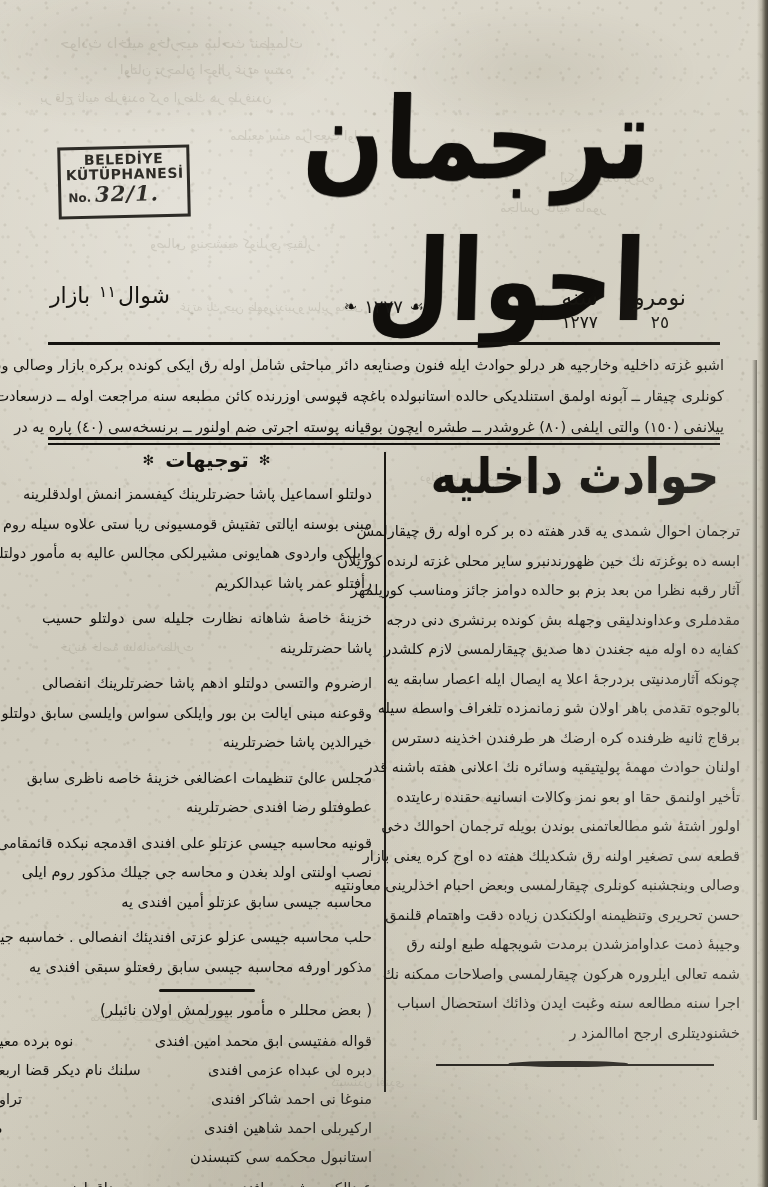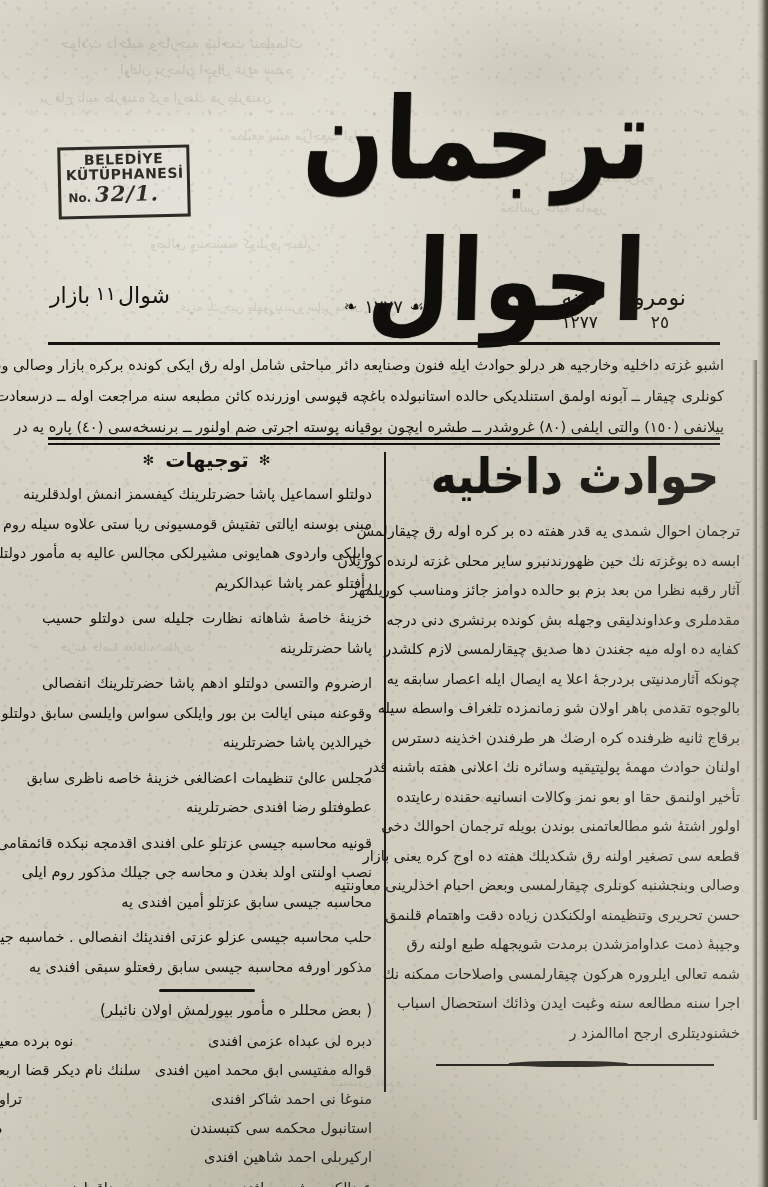--- a/index.html
+++ b/index.html
@@ -112,7 +112,7 @@
   .dl-top{font-size:22px;line-height:1.25;letter-spacing:1px;white-space:nowrap;}
   .dl-bot{font-size:17px;line-height:1.25;}
   .dl-right{right:598px;top:0;}
-  .dl-day{position:absolute;right:652px;top:0;font-size:19px;}
+  .dl-day{position:absolute;right:652px;top:0;font-size:16px;}
   .dl-sene{right:170px;top:2px;text-align:right;}
   .dl-num{right:82px;top:2px;}
   .dl-center{

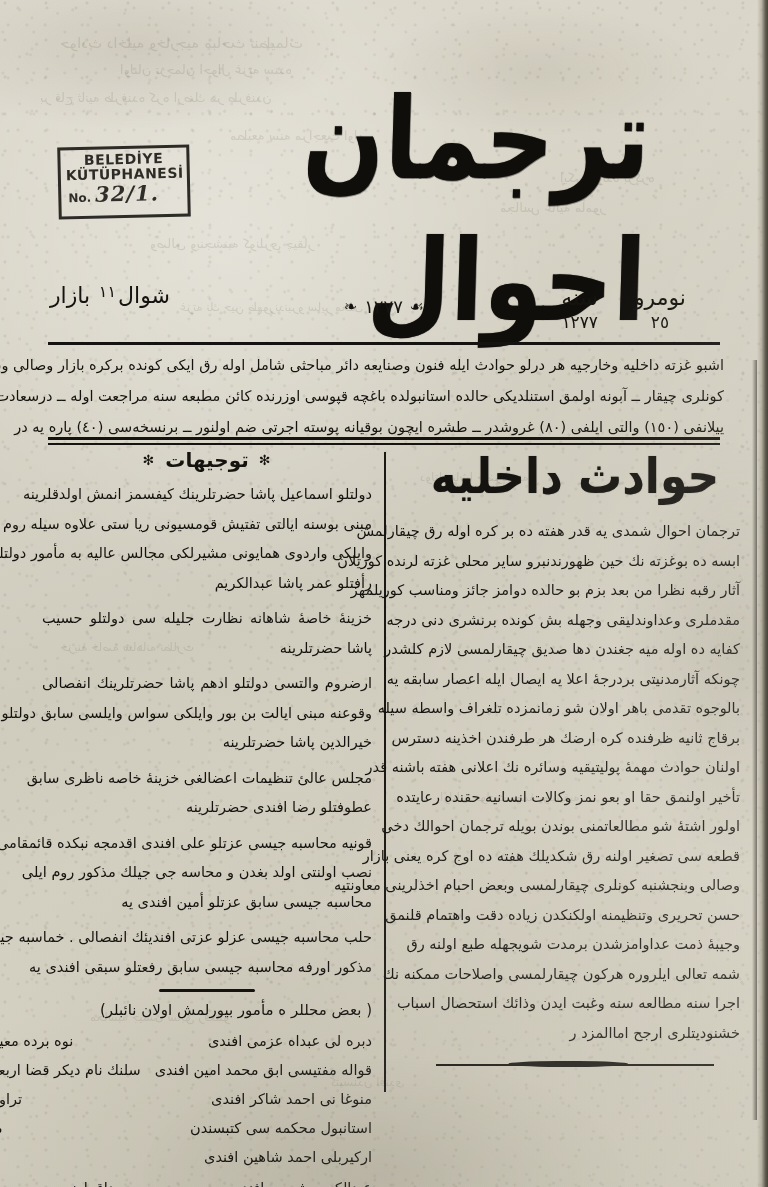--- a/index.html
+++ b/index.html
@@ -359,8 +359,8 @@
 
     <div class="namelist">
       <div class="nl-col">
+        <div class="nl-row">قواله مفتيسى ابق محمد امين افندى</div>
         <div class="nl-row">دبره لى عبداه عزمى افندى</div>
-        <div class="nl-row">قواله مفتيسى ابق محمد امين افندى</div>
         <div class="nl-row">منوغا نى احمد شاكر افندى</div>
         <div class="nl-row">استانبول محكمه سى كتبسندن</div>
         <div class="nl-row">اركيربلى احمد شاهين افندى</div>

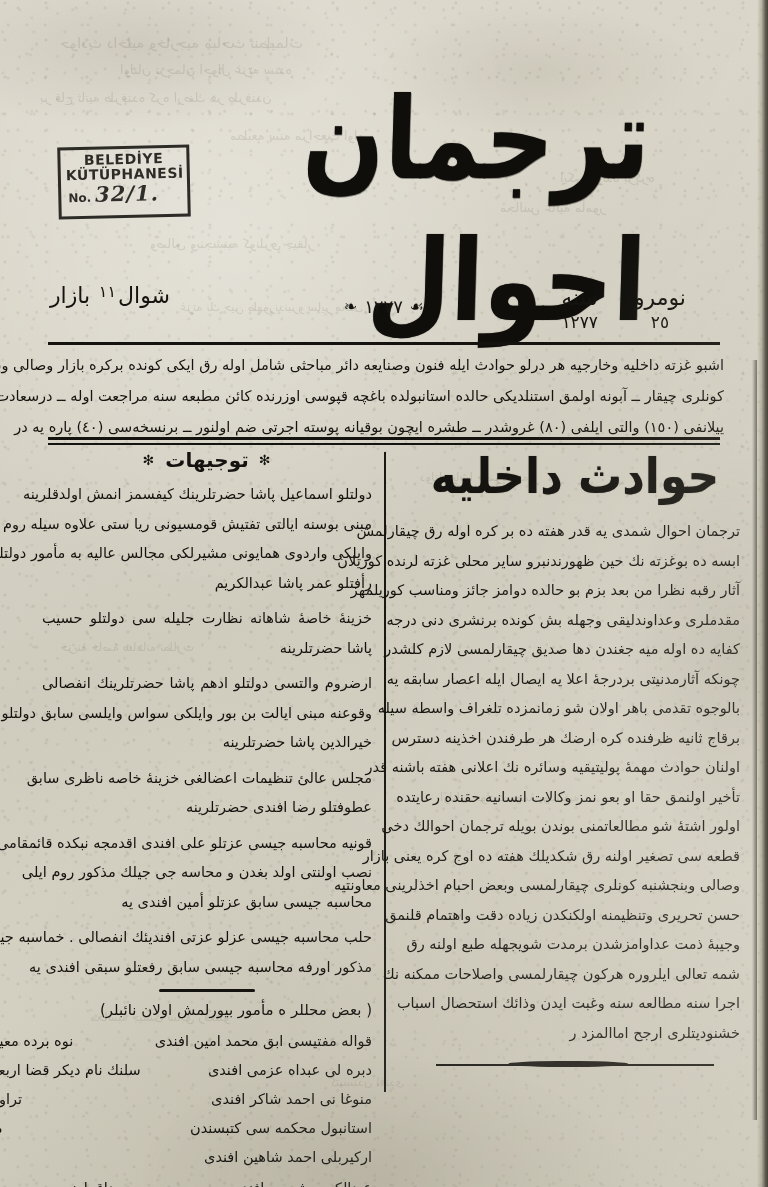--- a/index.html
+++ b/index.html
@@ -362,8 +362,8 @@
         <div class="nl-row">قواله مفتيسى ابق محمد امين افندى</div>
         <div class="nl-row">دبره لى عبداه عزمى افندى</div>
         <div class="nl-row">منوغا نى احمد شاكر افندى</div>
+        <div class="nl-row">اركيربلى احمد شاهين افندى</div>
         <div class="nl-row">استانبول محكمه سى كتبسندن</div>
-        <div class="nl-row">اركيربلى احمد شاهين افندى</div>
       </div>
       <div class="nl-col left-col">
         <div class="nl-row">نوه برده معيلا نه</div>

